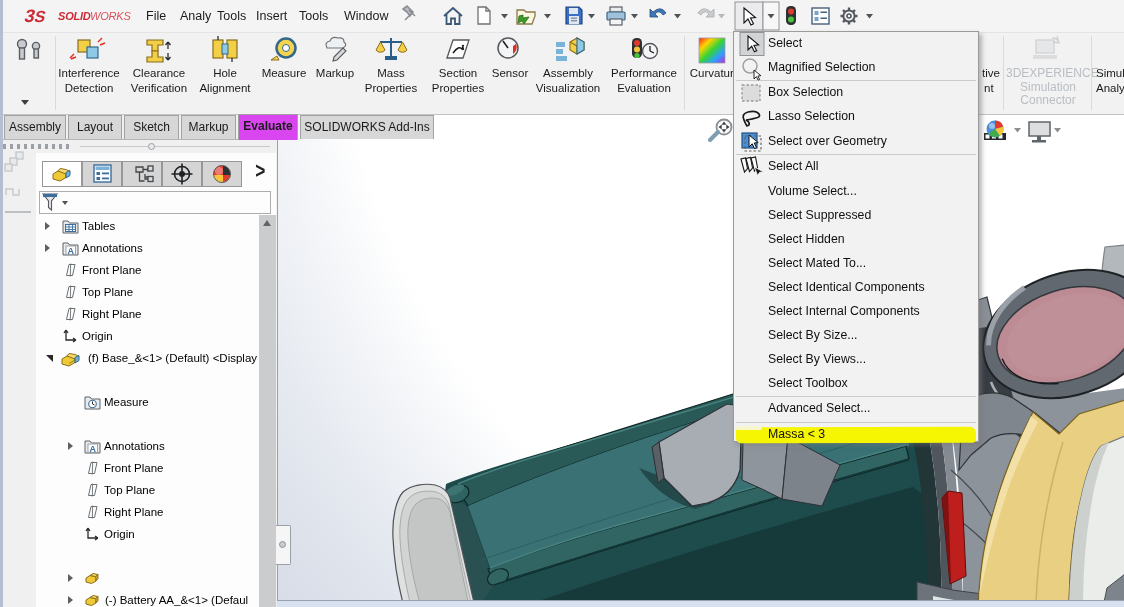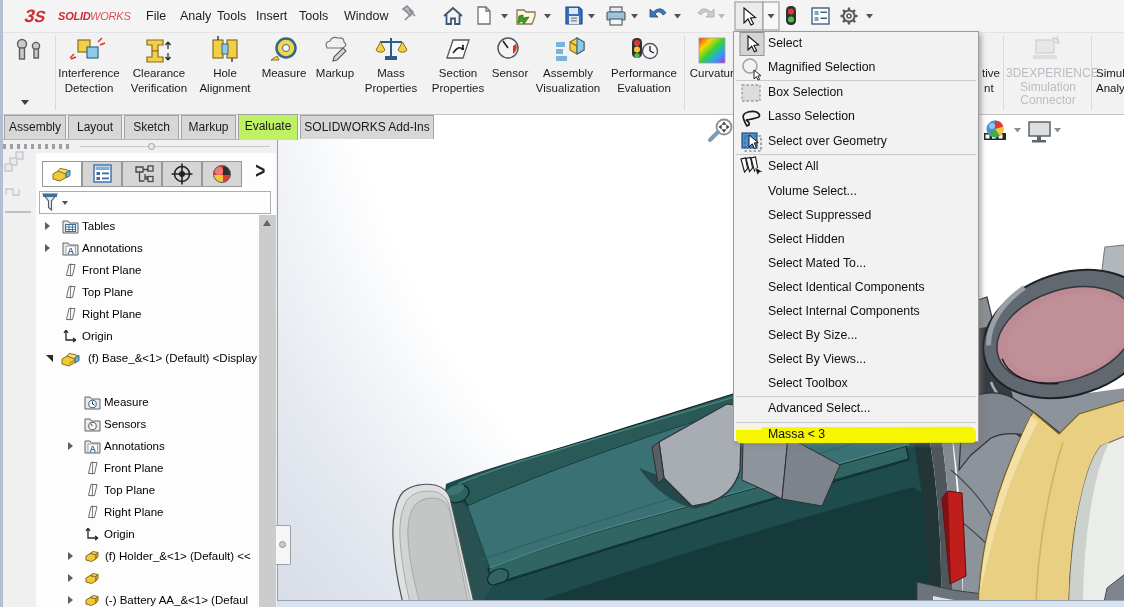--- a/index.html
+++ b/index.html
@@ -11,7 +11,7 @@
 .rbtn .lbl{position:absolute;top:33px;width:100%;font-size:11.5px;line-height:14.5px;color:#1a1a1a}
 .rsep{position:absolute;top:3px;height:74px;width:1px;background:#dadadc}
 .tab{position:absolute;top:115px;height:24px;background:#d7d7d7;border:1px solid #a2a2a2;border-bottom:none;font-size:12px;color:#1a1a1a;text-align:center;line-height:22px;z-index:6}
-.tab.active{background:#bef264;font-weight:normal;top:114px;height:26px;z-index:7}
+.tab.active{background:#d946ef;font-weight:bold;top:114px;height:26px;z-index:7}
 #viewport{position:absolute;top:115px;left:277px;width:847px;height:485px;border-left:1px solid #9aa0a6;background:radial-gradient(circle 1000px at 90% -30%,#ffffff 70%,#f3f5f8 77%,#e4e8ef 87%,#dadfe9 96%,#d7dce6 100%);overflow:hidden}
 #statusbar{position:absolute;top:600px;left:277px;width:847px;height:7px;background:#d7e1f0;border-top:1px solid #96a1b3;z-index:4}
 #panel{position:absolute;top:139px;left:0;width:277px;height:468px;background:#f0f0f1;border-top:1px solid #b5b5b5;z-index:3}

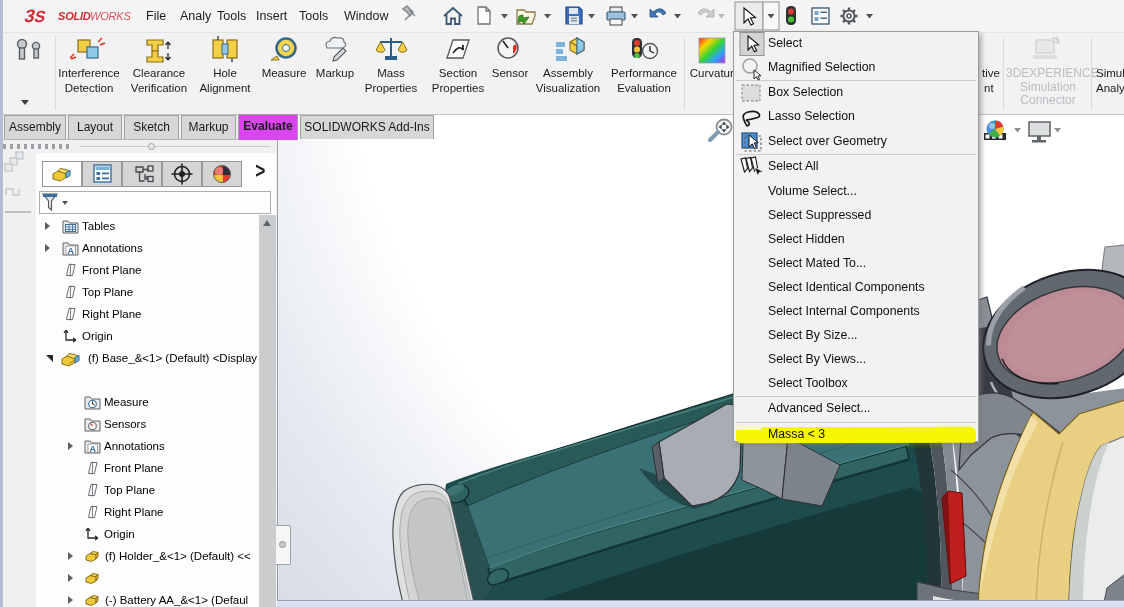--- a/index.html
+++ b/index.html
@@ -391,14 +391,6 @@
           </svg></div>
         <div class="tlbl" style="left:104px">Measure</div>
       </div>
-    <div class="trow" style="left:0;top:273px;width:259px;overflow:hidden">
-        <div class="ticon" style="left:84px"><svg width="17" height="16" viewBox="0 0 17 16">
-            <path d="M1 3 h5 l1.5 2 H16 v10 H1 z" fill="#e8eaec" stroke="#5f6468" stroke-width="1"></path>
-            <circle cx="8.5" cy="10" r="3.8" fill="#fdfdfd" stroke="#5f6468" stroke-width="1.1"></circle>
-            <path d="M8.5 10 L6.5 7.5" stroke="#d02a1e" stroke-width="1.2"></path>
-          </svg></div>
-        <div class="tlbl" style="left:104px">Sensors</div>
-      </div>
     <div class="trow" style="left:0;top:295px;width:259px;overflow:hidden">
         <div class="tarr" style="left:68px"></div>
         <div class="ticon" style="left:84px"><svg width="17" height="16" viewBox="0 0 17 16">

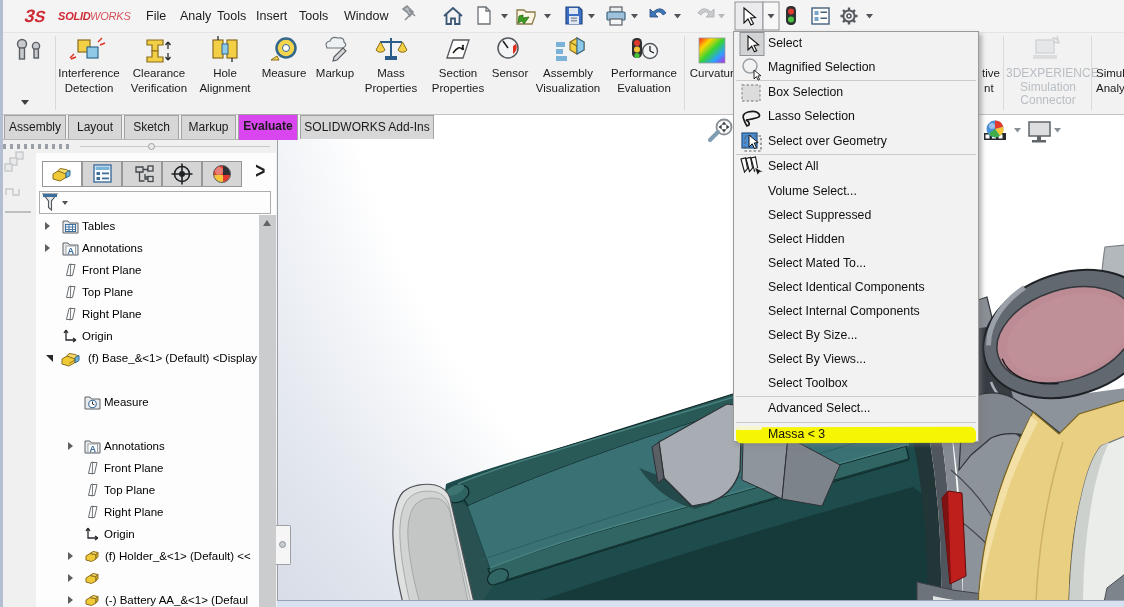--- a/index.html
+++ b/index.html
@@ -427,15 +427,6 @@
           </svg></div>
         <div class="tlbl" style="left:104px">Origin</div>
       </div>
-    <div class="trow" style="left:0;top:405px;width:259px;overflow:hidden">
-        <div class="tarr" style="left:68px"></div>
-        <div class="ticon" style="left:84px"><svg width="18" height="16" viewBox="0 0 18 16">
-            <path d="M2 8 l4 -2.5 6 1 v4.5 l-4.5 2.5 -5.5 -1.5 z" fill="#f0c937" stroke="#8a6d1d" stroke-width="1"></path>
-            <path d="M6 5.5 l3 -2 5 1 -2.5 2 z" fill="#f7dc6a" stroke="#8a6d1d" stroke-width="1"></path>
-            <path d="M12 6.5 l2 -2 v4 l-2 2.5 z" fill="#e5b92e" stroke="#8a6d1d" stroke-width="1"></path>
-          </svg></div>
-        <div class="tlbl" style="left:105px">(f) Holder_&amp;&lt;1&gt; (Default) &lt;&lt;</div>
-      </div>
     <div class="trow" style="left:0;top:427px;width:259px;overflow:hidden">
         <div class="tarr" style="left:68px"></div>
         <div class="ticon" style="left:84px"><svg width="18" height="16" viewBox="0 0 18 16">

